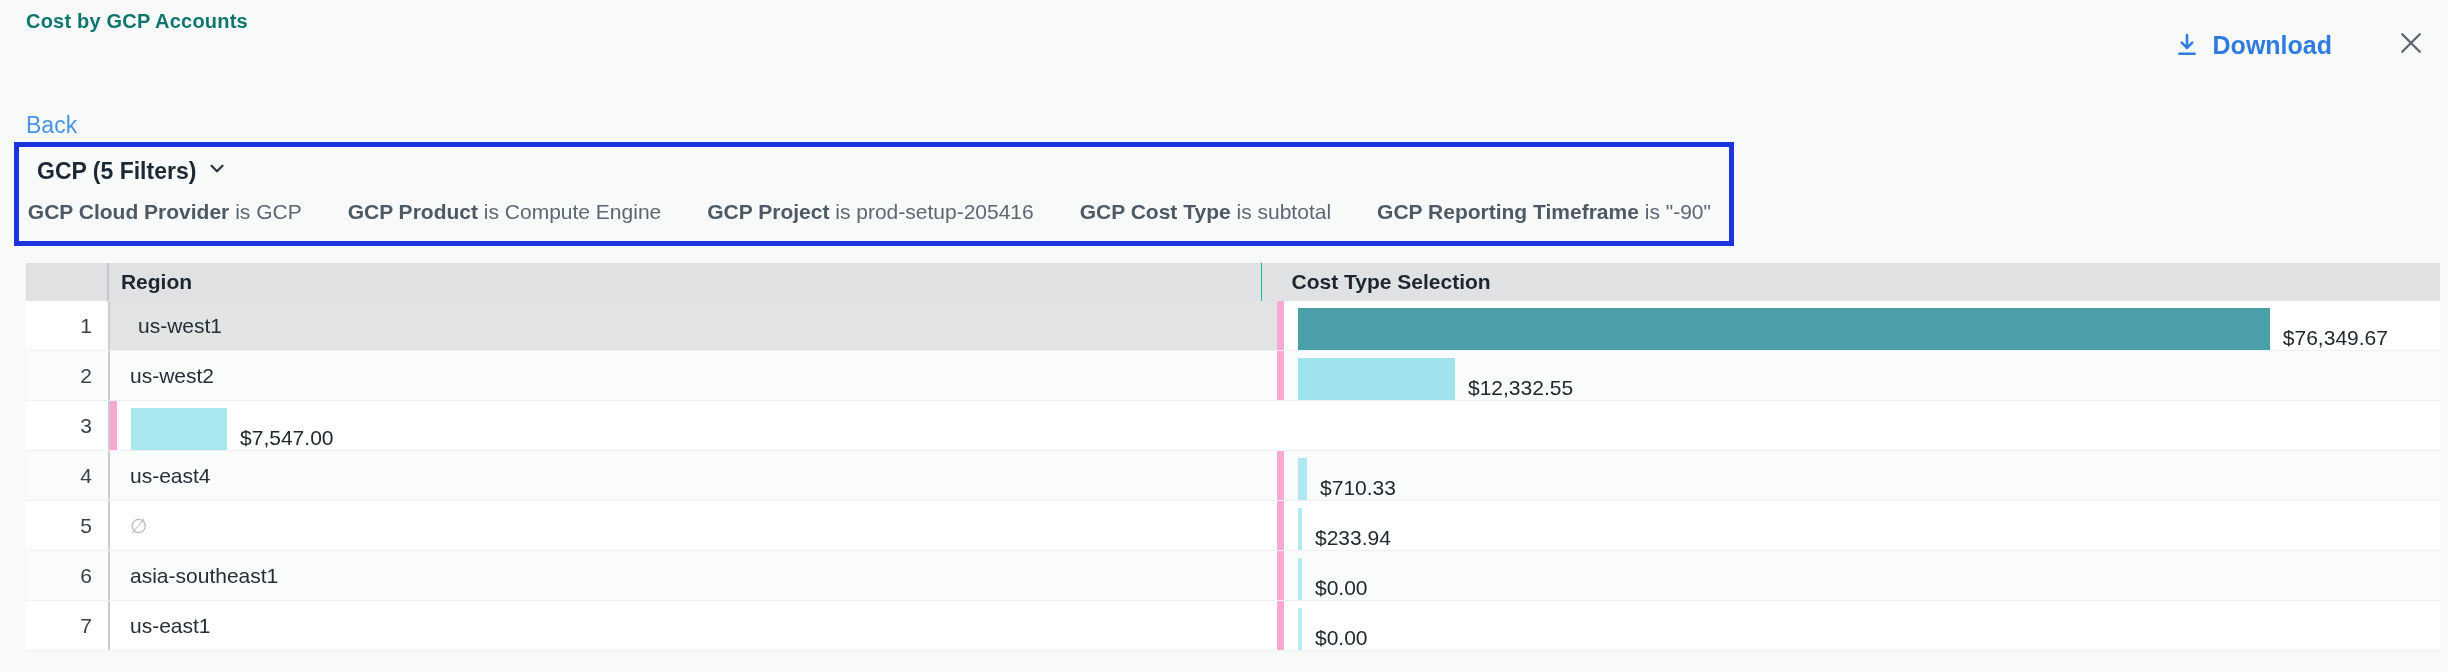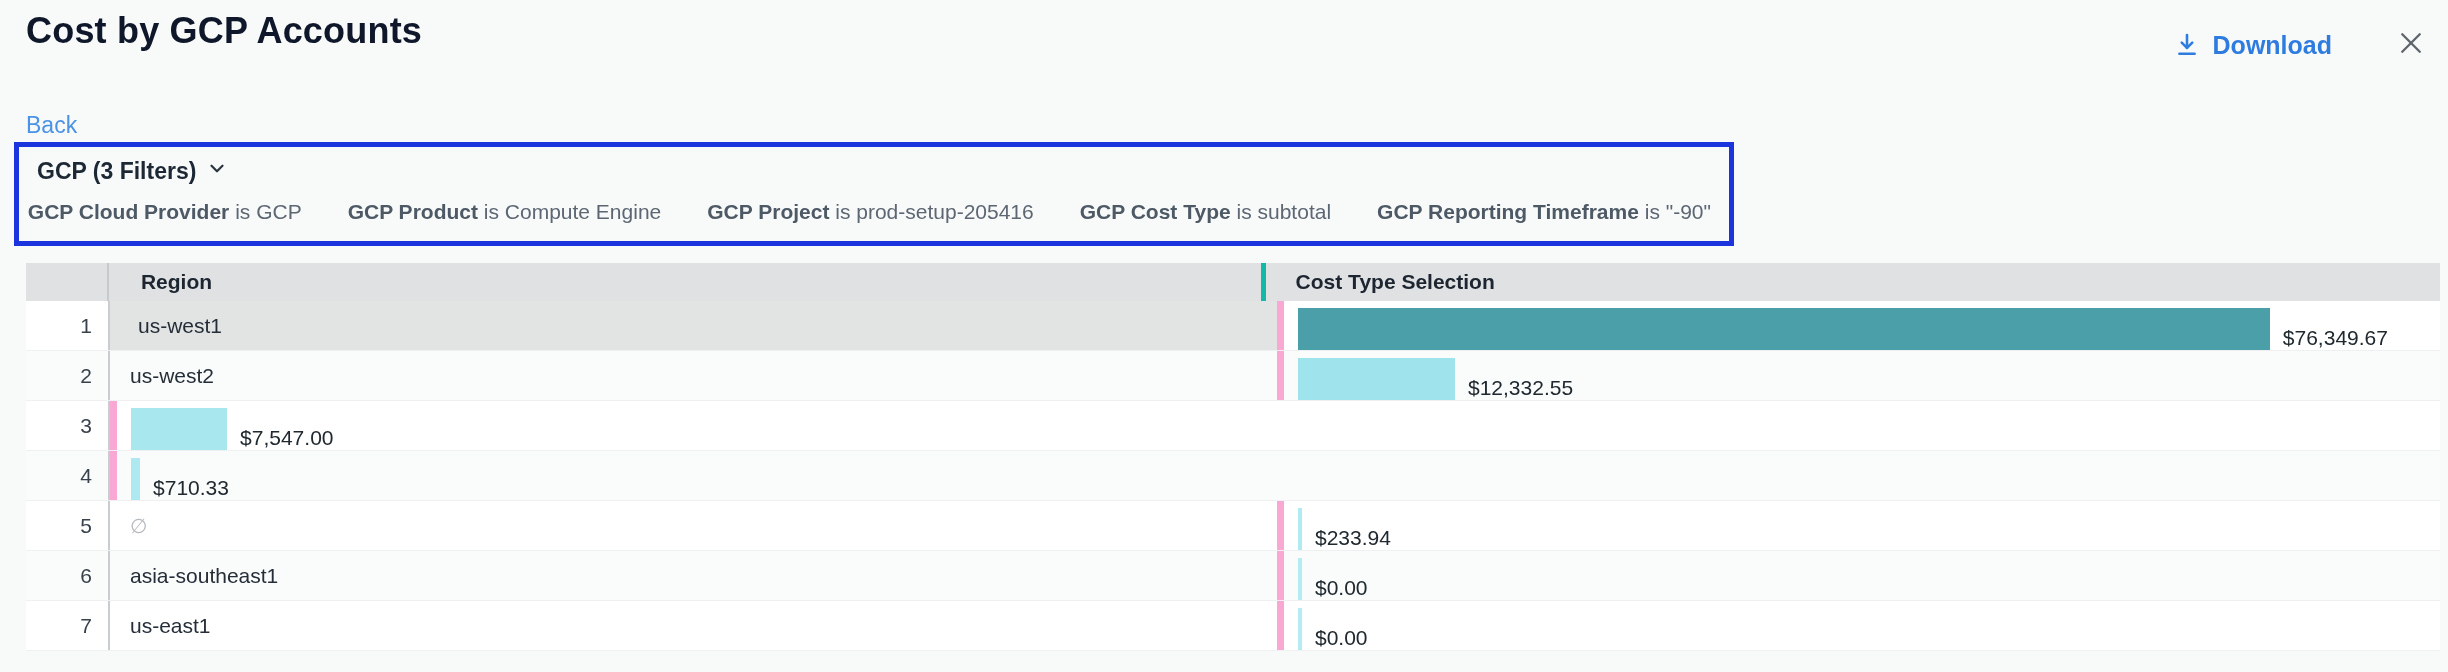--- a/index.html
+++ b/index.html
@@ -14,7 +14,7 @@
   
   .page-title {
     position:absolute; left:26px; top:10px;
-    font-size:36px; font-weight:700; color:#0f172a;
+    font-size:20px; font-weight:700; color:#0f766e;
     letter-spacing:.2px;
   }
   .top-right {

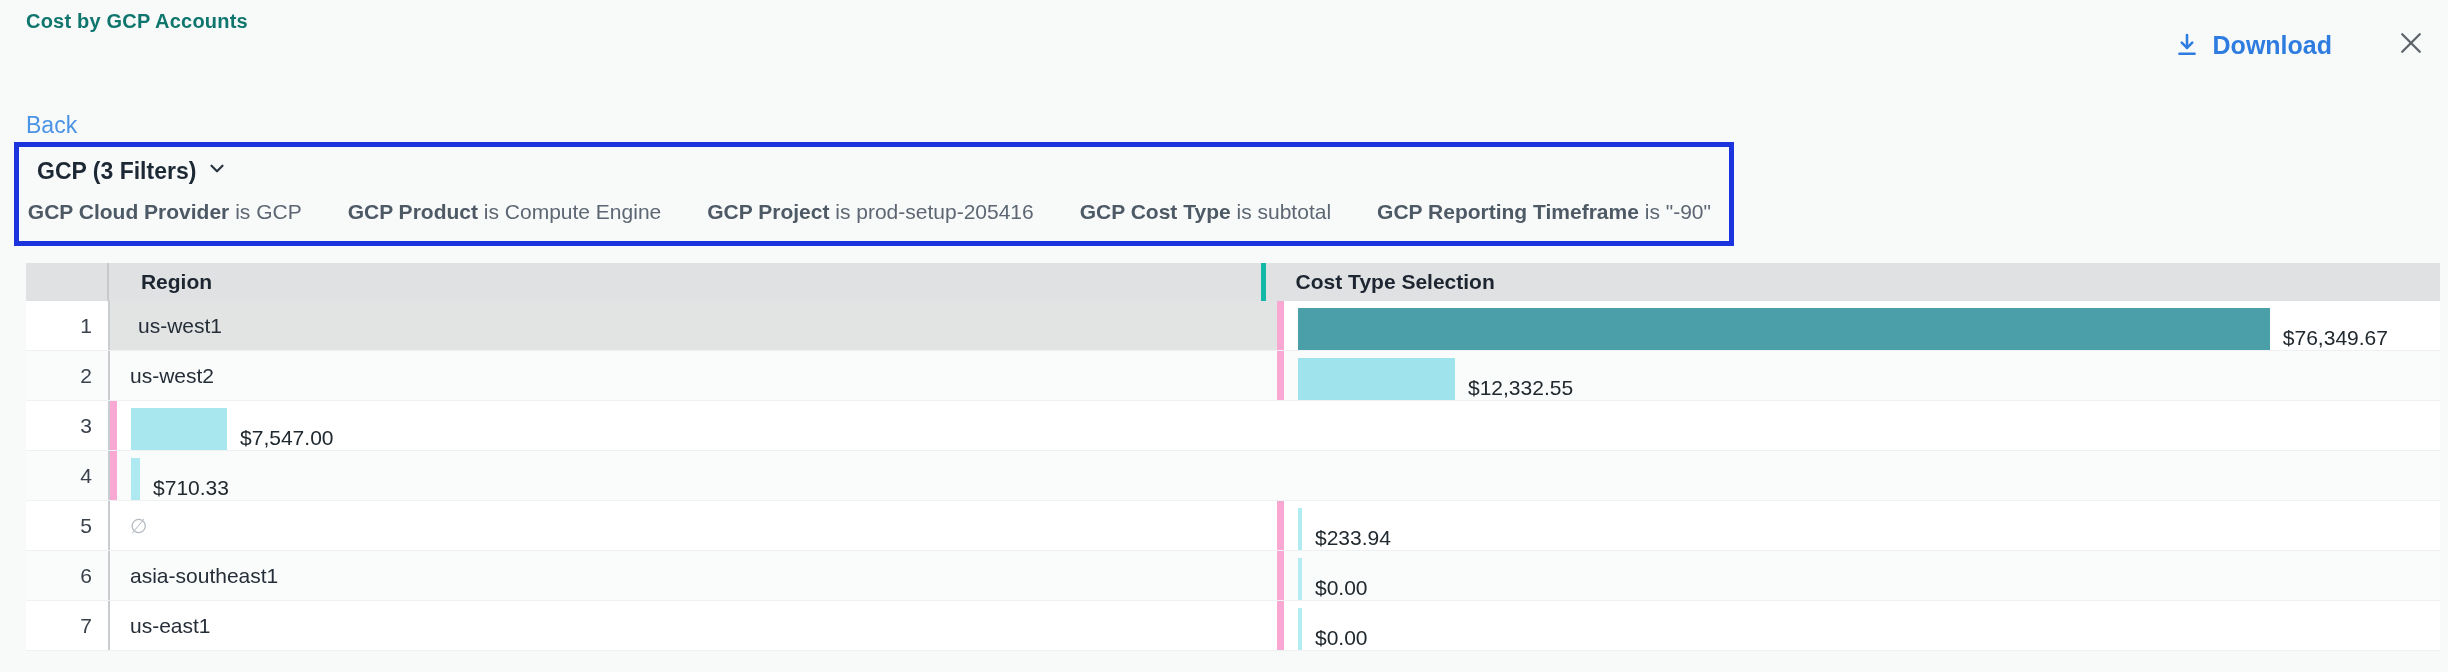--- a/index.html
+++ b/index.html
@@ -113,7 +113,7 @@
 
 <div class="filter-box">
   <div class="filter-summary">
-    <span>GCP (3 Filters)</span>
+    <span>GCP (5 Filters)</span>
     <span>
       <svg width="22" height="22" viewBox="0 0 24 24" fill="none" stroke="#2a3440" stroke-width="2.4" stroke-linecap="round" stroke-linejoin="round">
         <polyline points="6,9.5 12,15.5 18,9.5"></polyline>

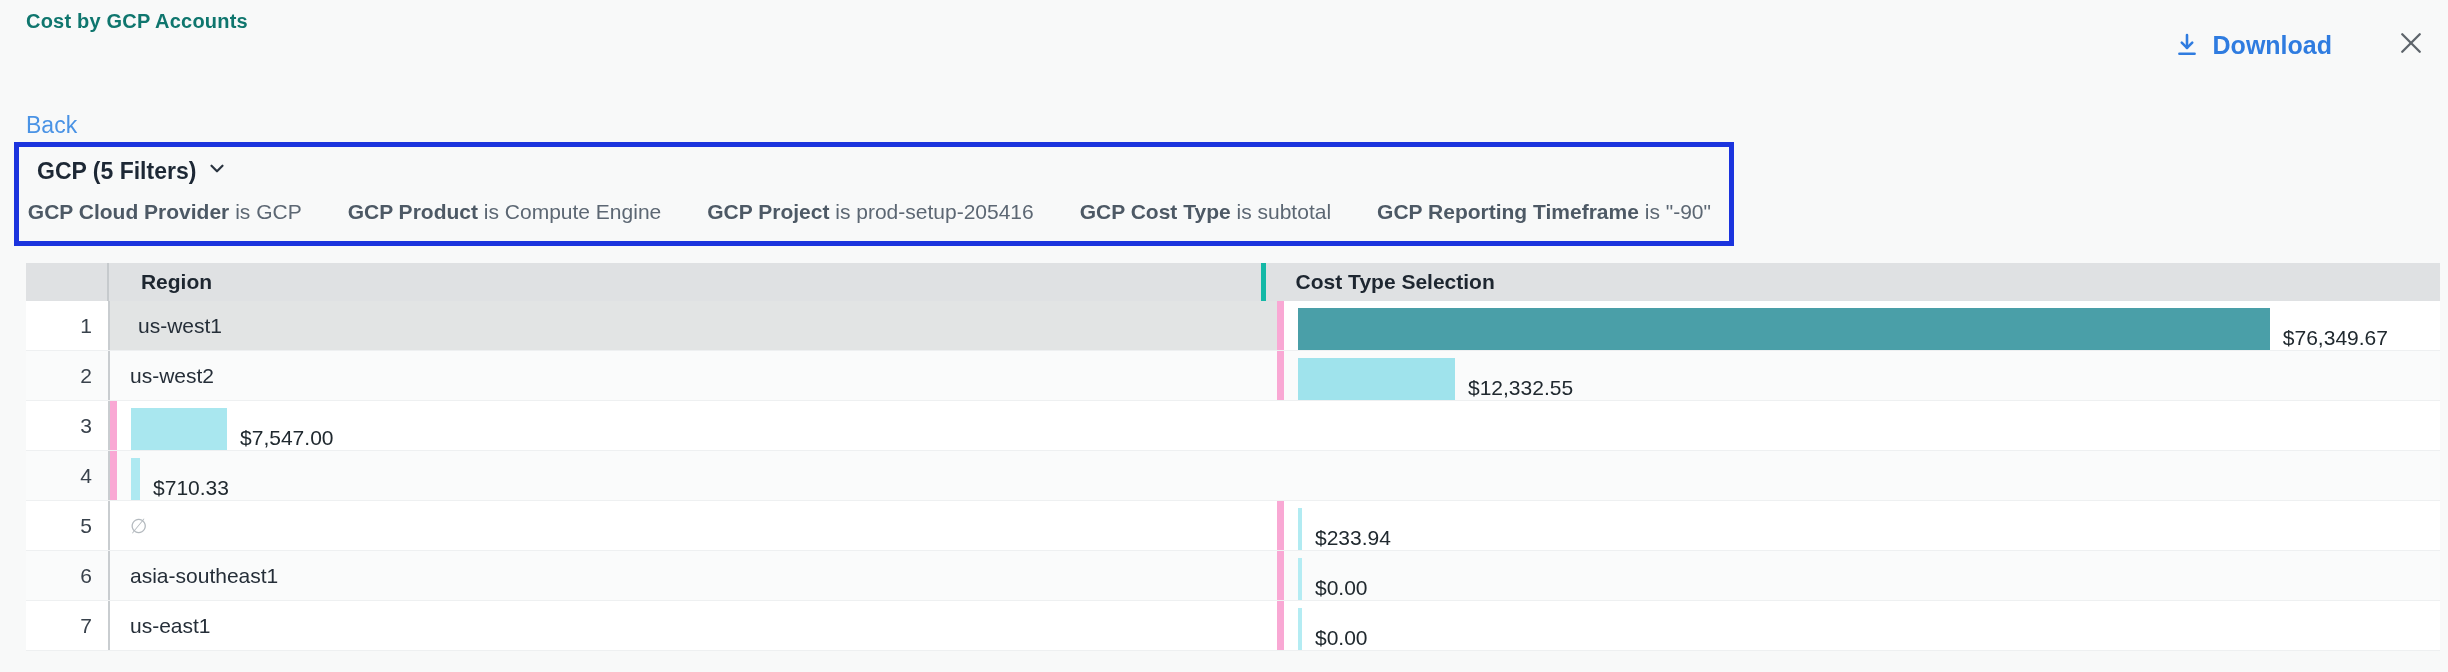--- a/index.html
+++ b/index.html
@@ -60,7 +60,7 @@
   .t-header { display:flex; height:38px; background:#dfe1e3; }
   .t-header .hc { font-size:21px; font-weight:700; color:#1d2630; display:flex; align-items:center; }
   .hc-num  { width:84px; border-right:2px solid #c6cacd; }
-  .hc-region { width:1167px; padding-left:32px; }
+  .hc-region { width:1167px; padding-left:12px; }
   .hc-cost { width:1195px; padding-left:30px; border-left:5px solid #14b8a6; }
 
   .t-row { display:flex; height:50px; background:#ffffff; border-bottom:1px solid #eef0f1; }

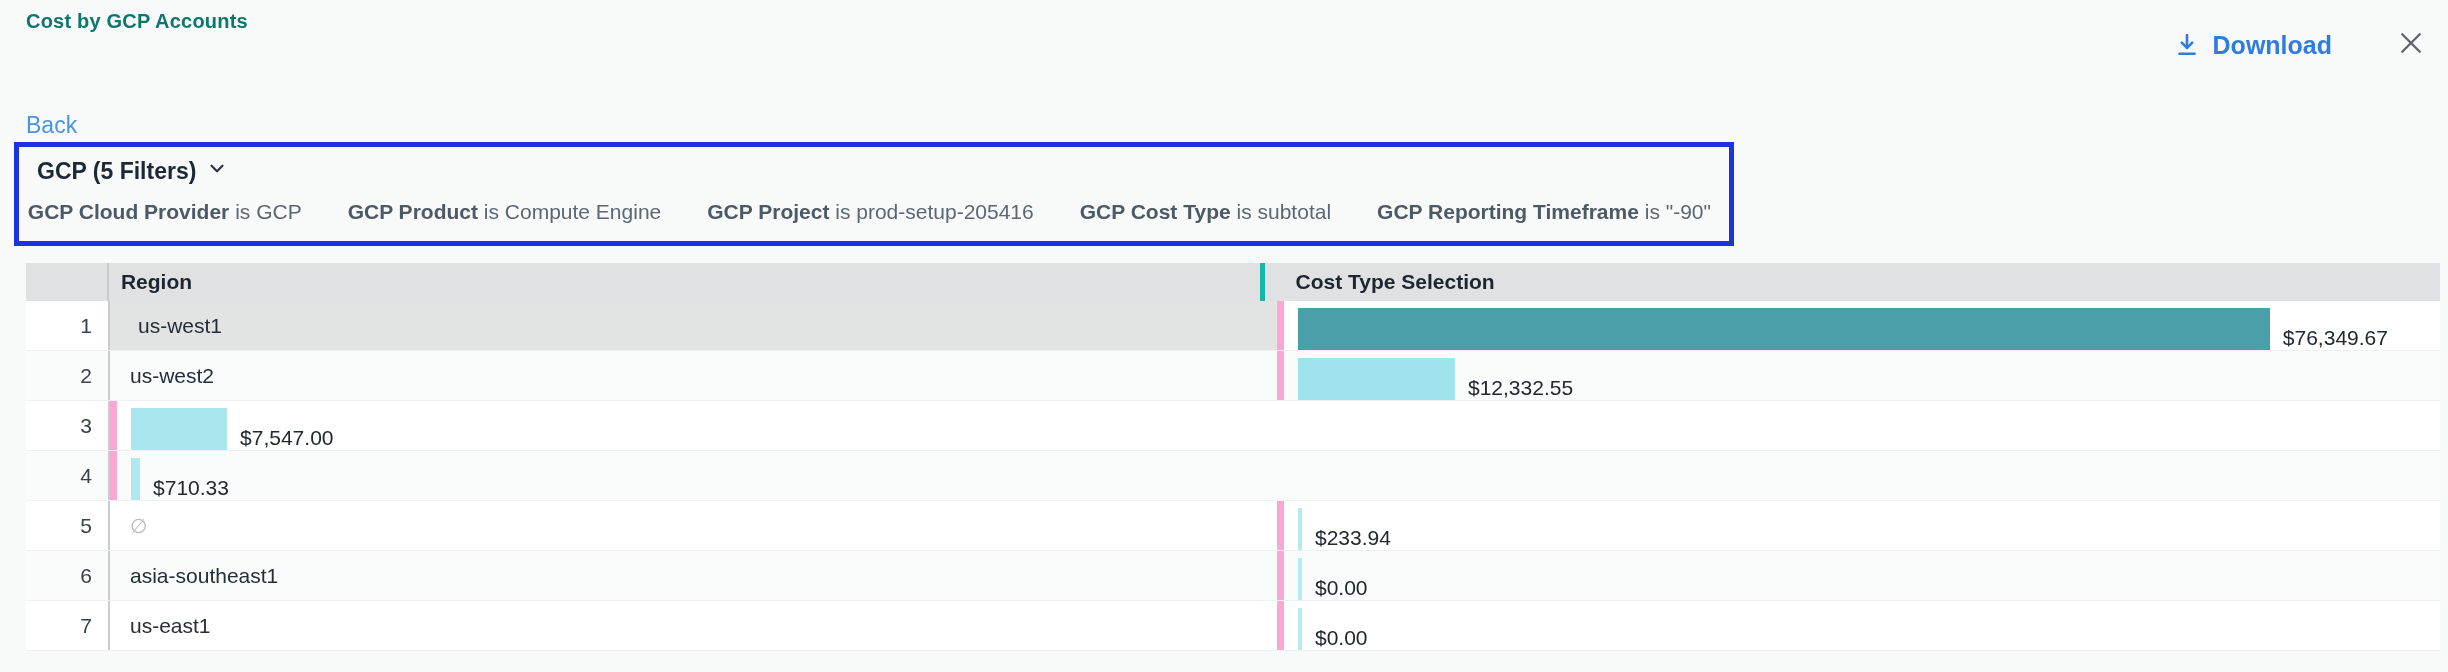--- a/index.html
+++ b/index.html
@@ -61,7 +61,7 @@
   .t-header .hc { font-size:21px; font-weight:700; color:#1d2630; display:flex; align-items:center; }
   .hc-num  { width:84px; border-right:2px solid #c6cacd; }
   .hc-region { width:1167px; padding-left:12px; }
-  .hc-cost { width:1195px; padding-left:30px; border-left:5px solid #14b8a6; }
+  .hc-cost { width:1195px; padding-left:30px; border-left:1px solid #14b8a6; }
 
   .t-row { display:flex; height:50px; background:#ffffff; border-bottom:1px solid #eef0f1; }
   .t-row.even { background:#fafbfb; }

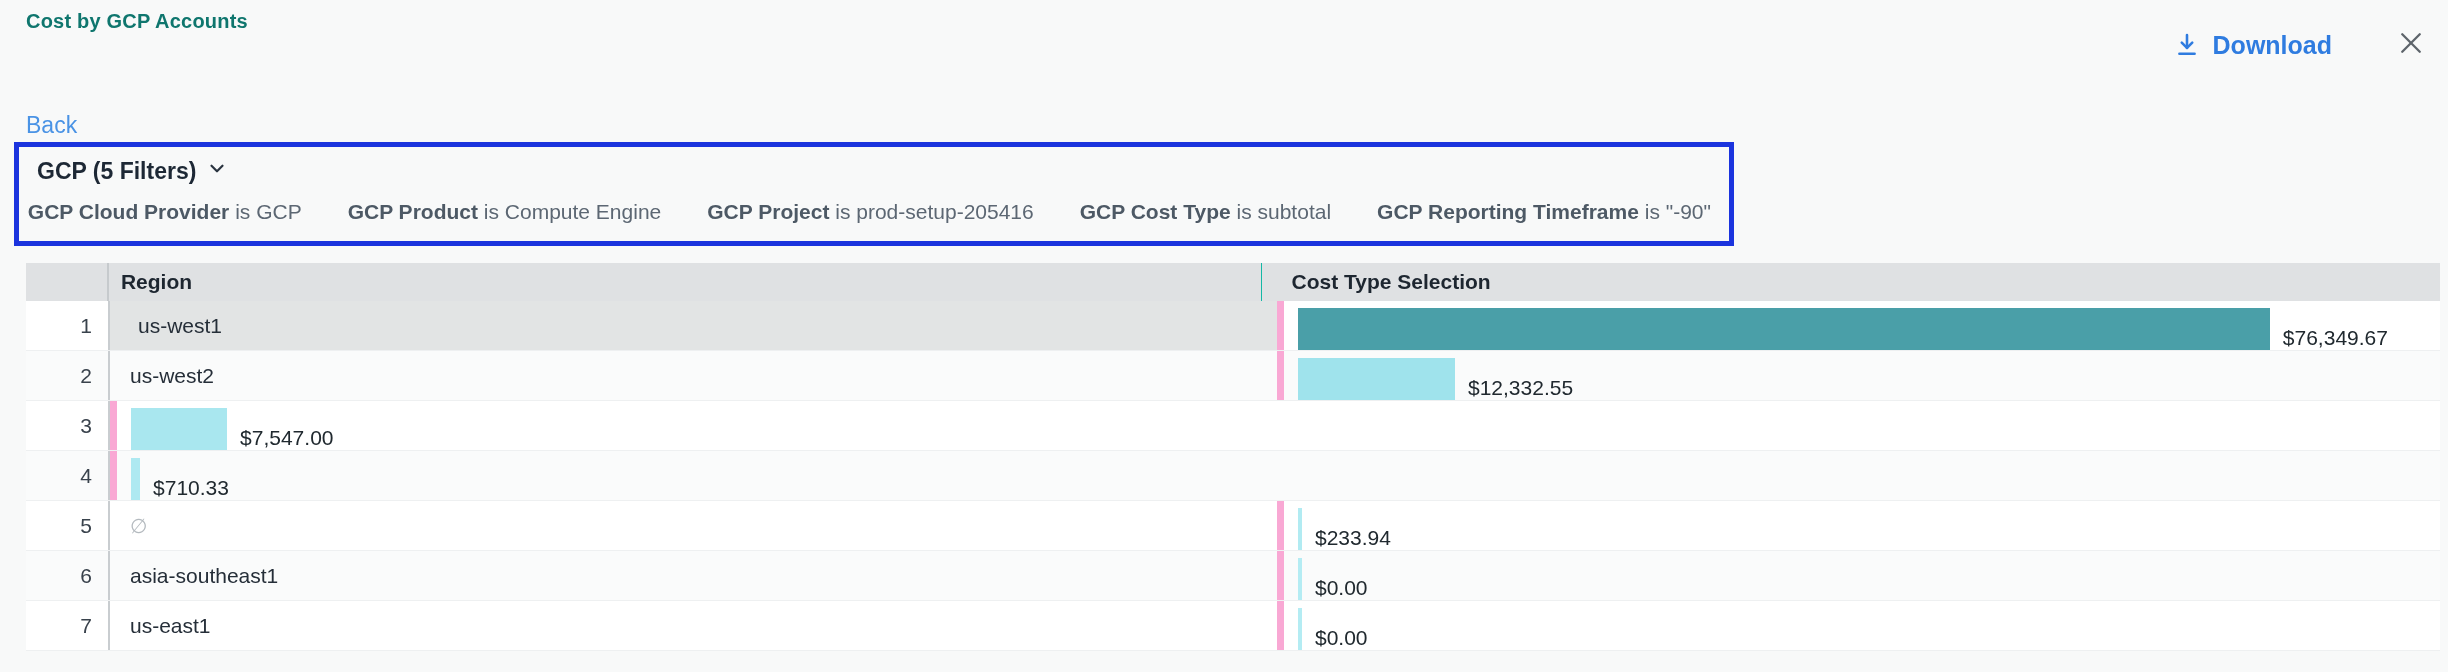--- a/index.html
+++ b/index.html
@@ -164,6 +164,7 @@
 
   <div class="t-row even">
     <div class="c-num">4</div>
+    <div class="c-region">us-east4</div>
     <div class="c-cost">
       <div class="bar" style="width: 0.79174%; background: rgb(174, 233, 241);"></div>
       <div class="bar-label">$710.33</div>

